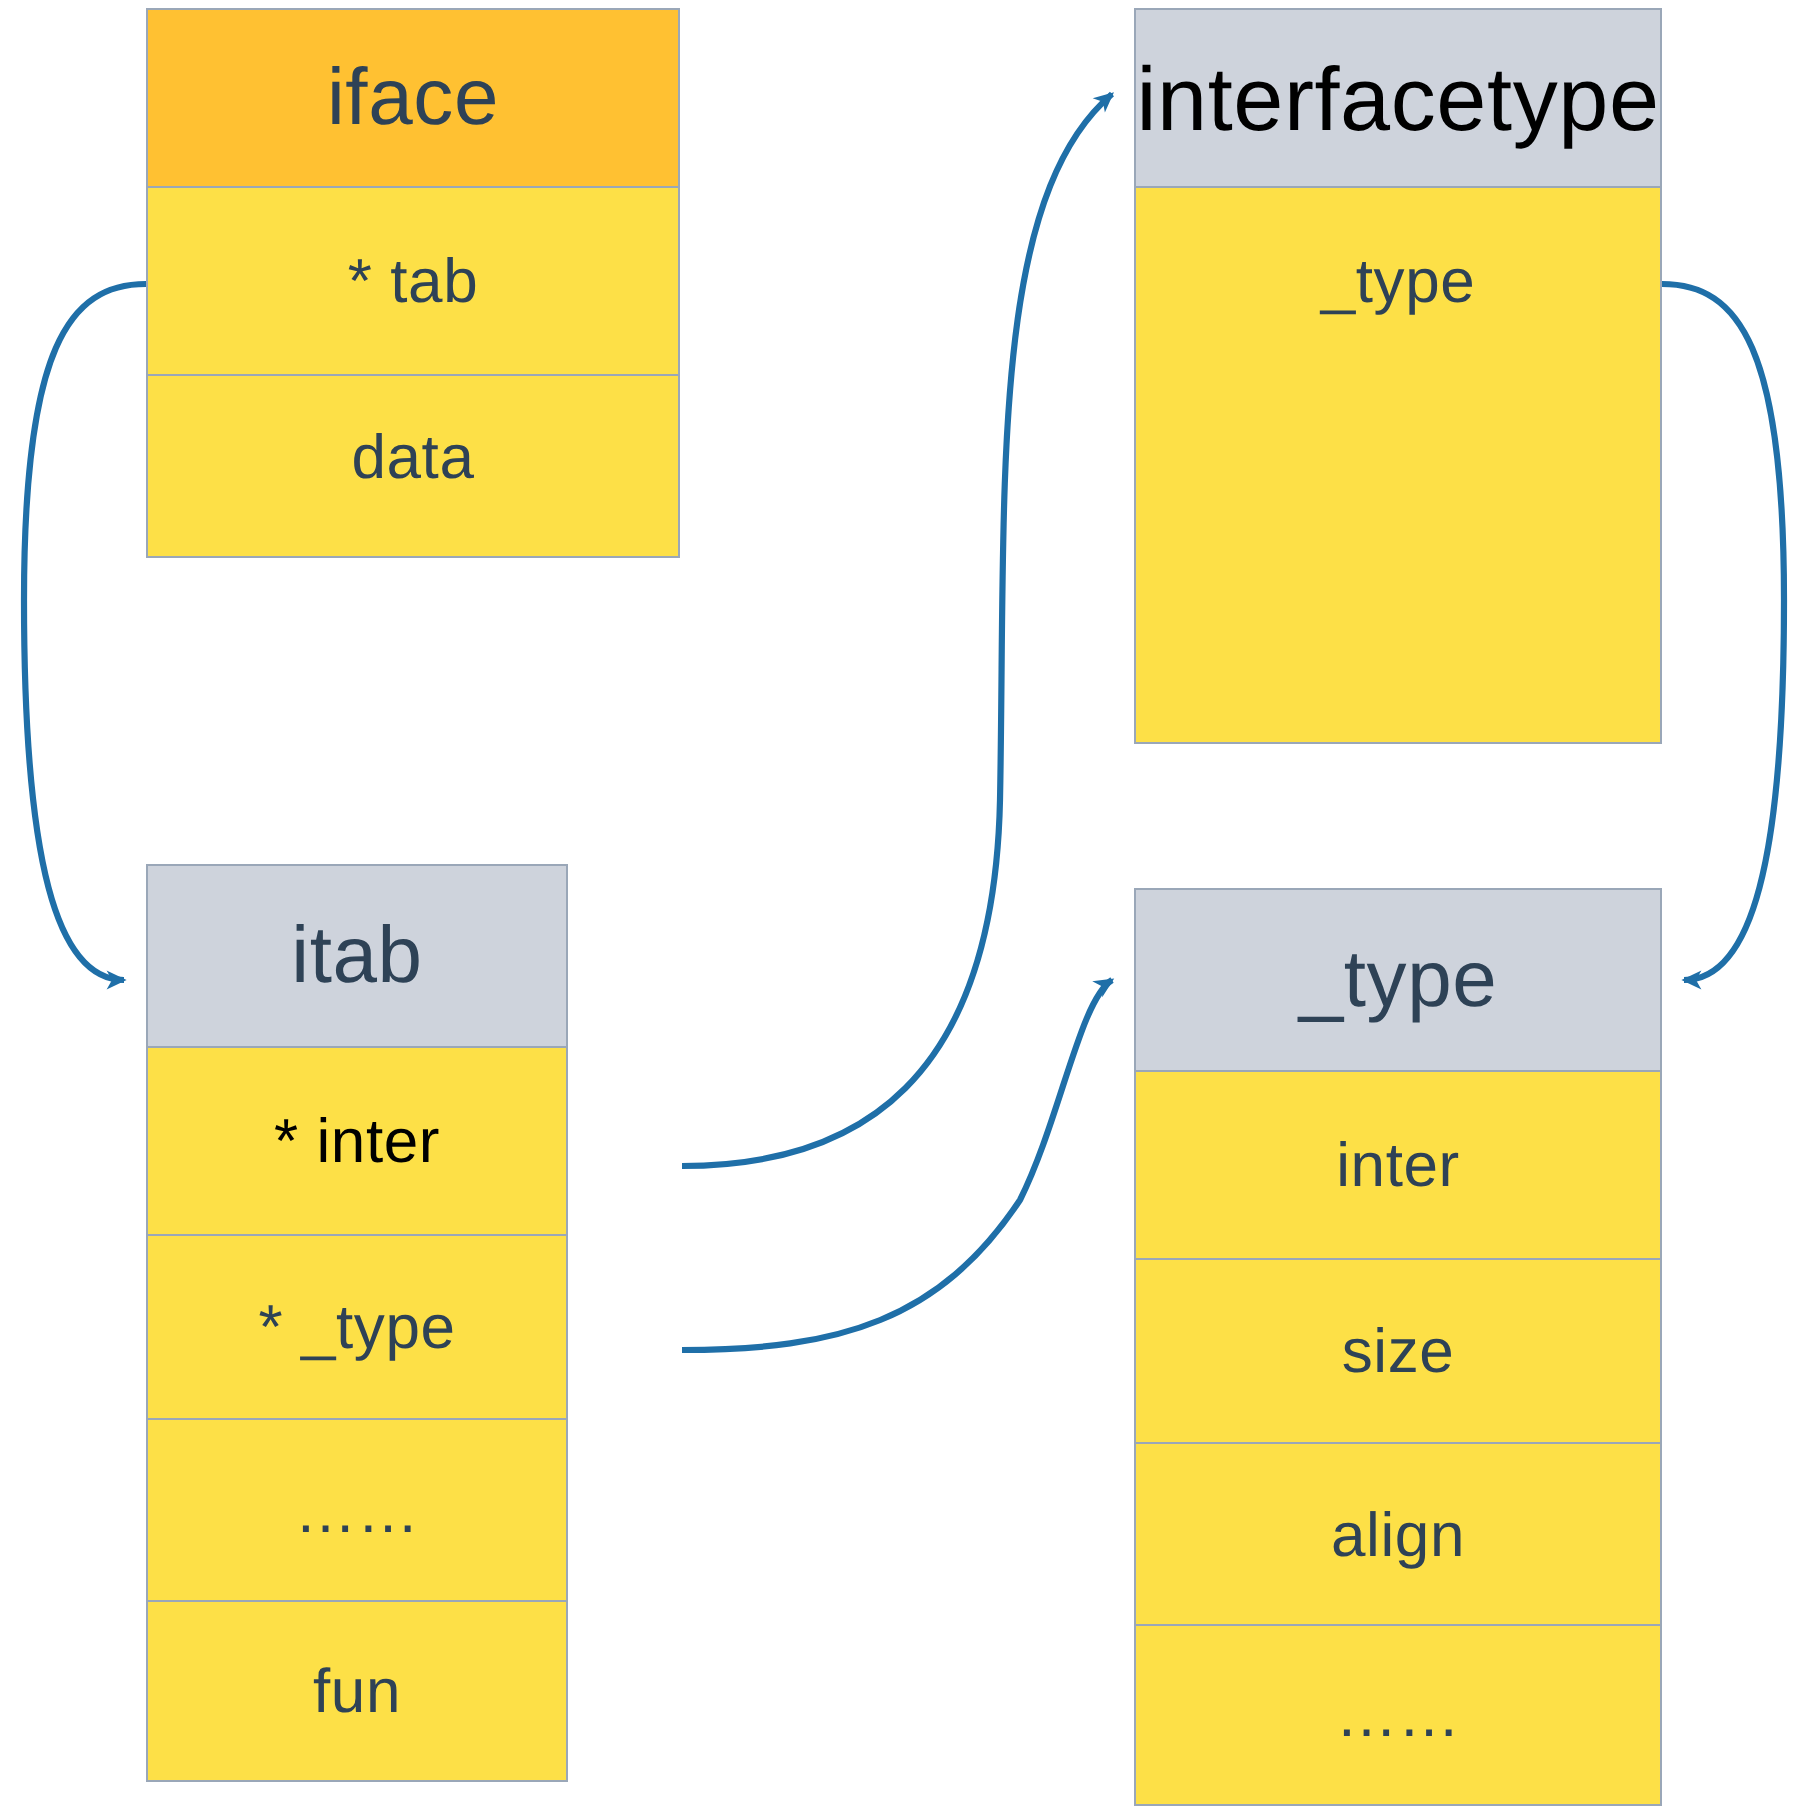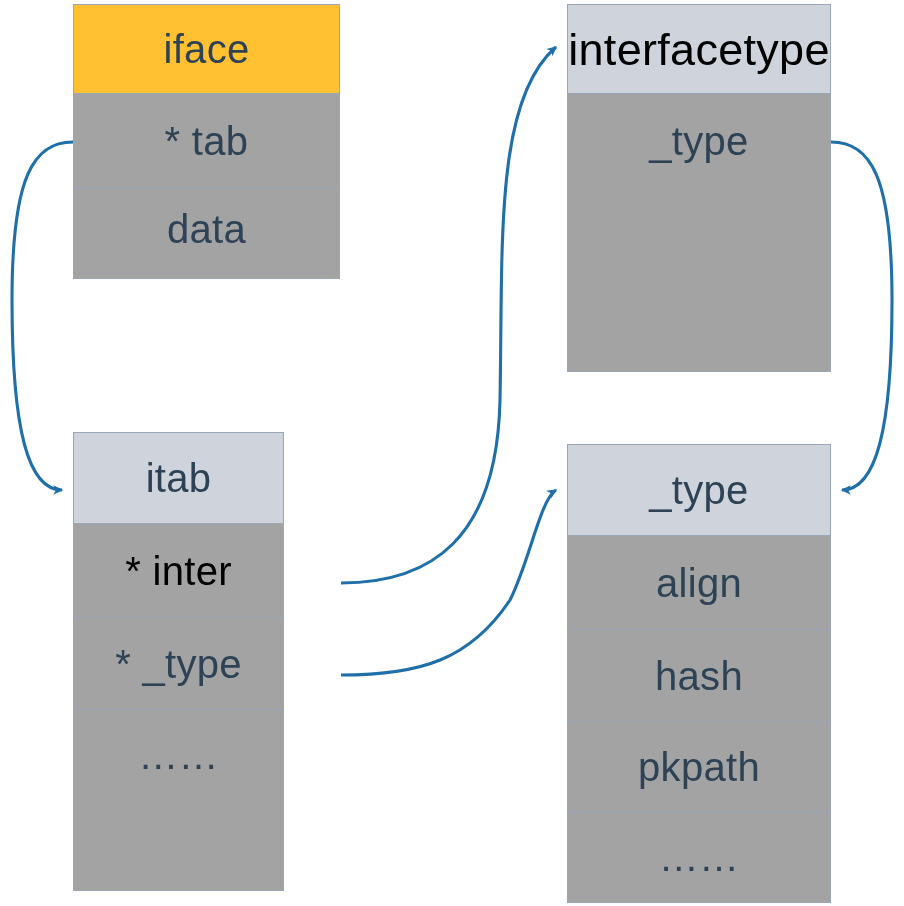--- a/index.html
+++ b/index.html
@@ -22,7 +22,7 @@
     position: absolute;
     box-sizing: border-box;
     border: 1.6px solid #9aa7b8;
-    background: #a3a3a3;
+    background: #fde047;
   }
   .row {
     box-sizing: border-box;

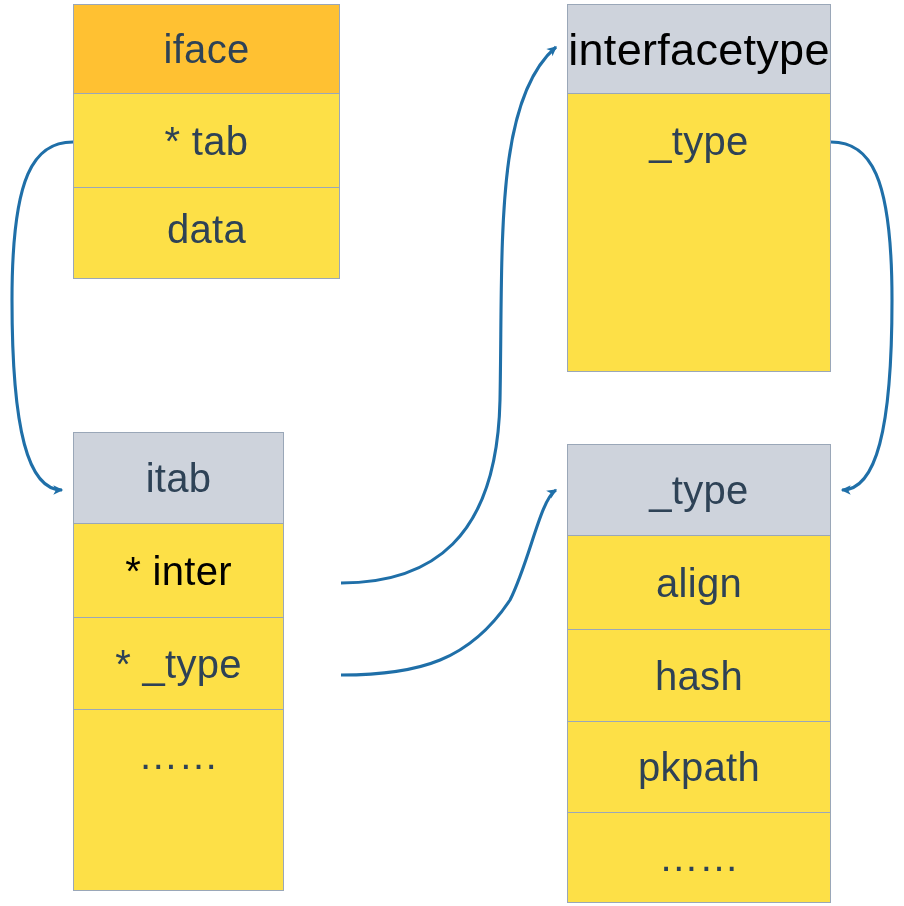--- a/index.html
+++ b/index.html
@@ -30,7 +30,7 @@
     align-items: center;
     justify-content: center;
     color: #2e4256;
-    font-size: 40px;
+    font-size: 31px;
     line-height: 1;
     letter-spacing: 0.3px;
     white-space: pre;

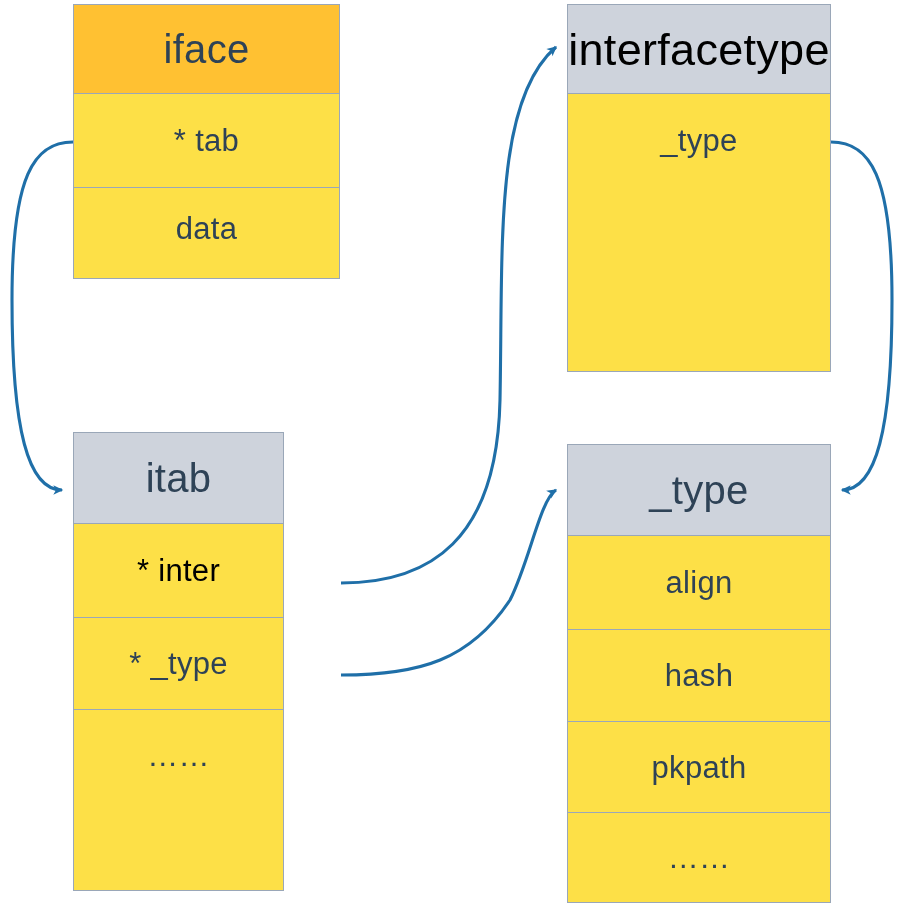--- a/index.html
+++ b/index.html
@@ -103,7 +103,7 @@
 
   <div class="struct-box" style="left:567px; top:444px; width:264px; height:459px;">
     <div class="row header header-gray" style="height:90px;">_type</div>
-    <div class="row" style="height:94px;">align</div>
+    <div class="row" style="height:94px;">inter</div>
     <div class="row" style="height:92px;">hash</div>
     <div class="row" style="height:91px;">pkpath</div>
     <div class="row" style="height:89px;">……</div>

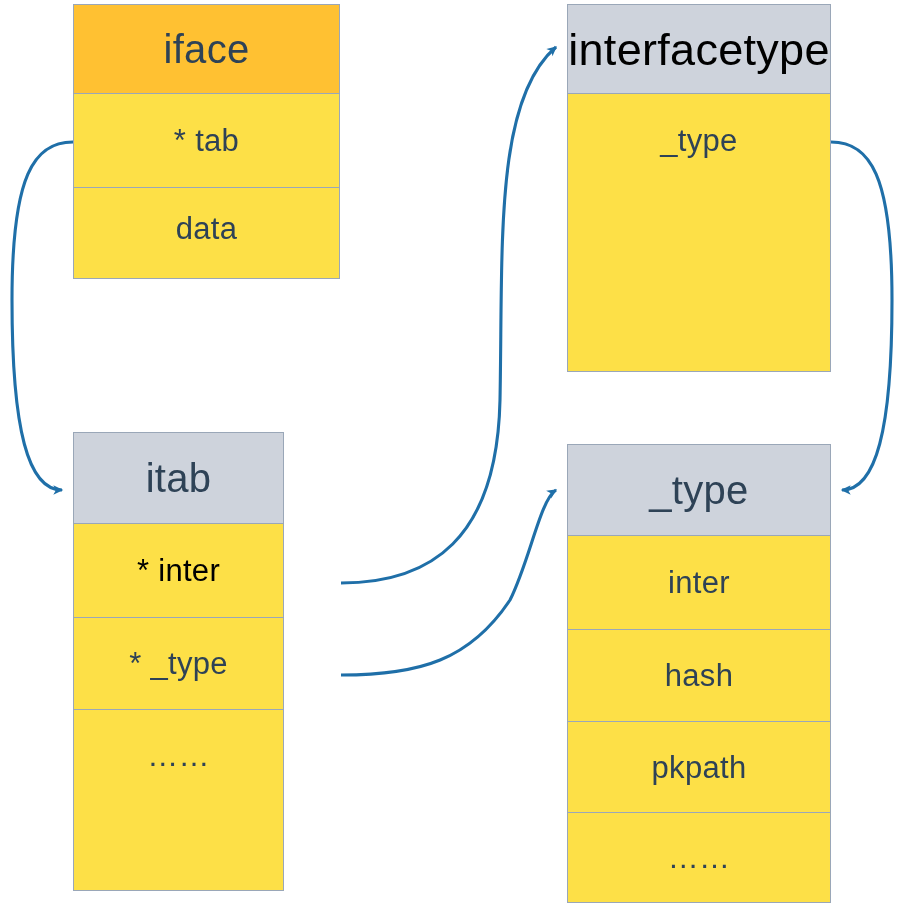--- a/index.html
+++ b/index.html
@@ -104,7 +104,7 @@
   <div class="struct-box" style="left:567px; top:444px; width:264px; height:459px;">
     <div class="row header header-gray" style="height:90px;">_type</div>
     <div class="row" style="height:94px;">inter</div>
-    <div class="row" style="height:92px;">hash</div>
+    <div class="row" style="height:92px;">size</div>
     <div class="row" style="height:91px;">pkpath</div>
     <div class="row" style="height:89px;">……</div>
   </div>

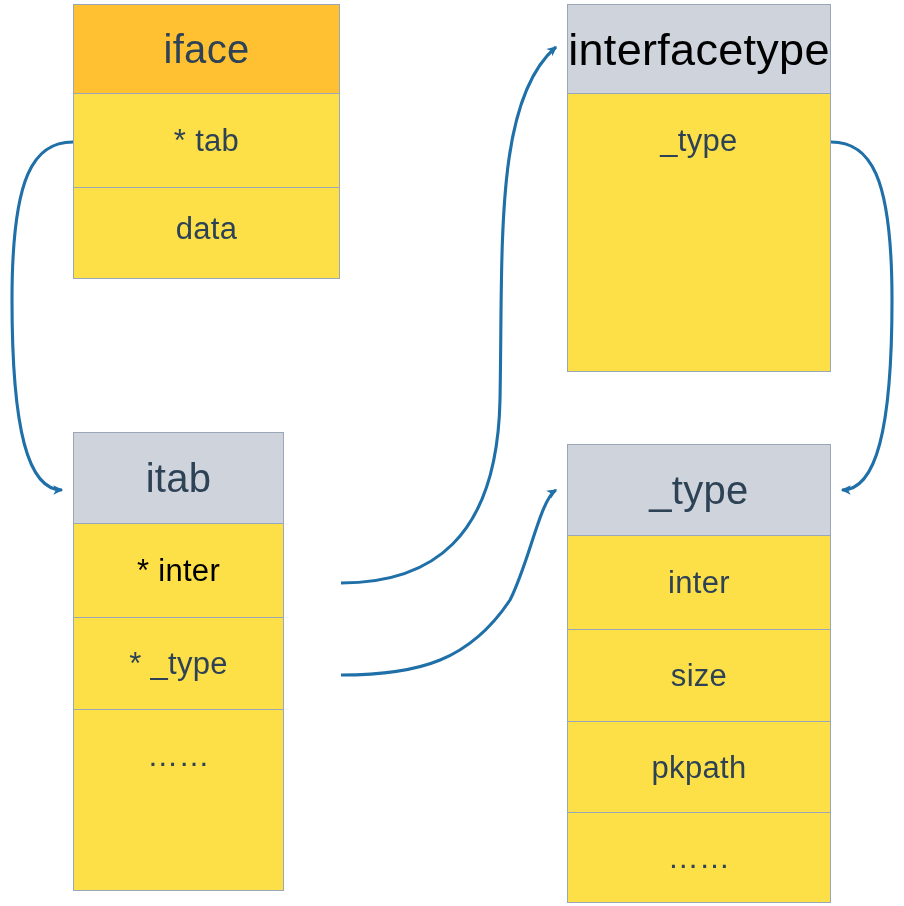--- a/index.html
+++ b/index.html
@@ -105,7 +105,7 @@
     <div class="row header header-gray" style="height:90px;">_type</div>
     <div class="row" style="height:94px;">inter</div>
     <div class="row" style="height:92px;">size</div>
-    <div class="row" style="height:91px;">pkpath</div>
+    <div class="row" style="height:91px;">align</div>
     <div class="row" style="height:89px;">……</div>
   </div>
 

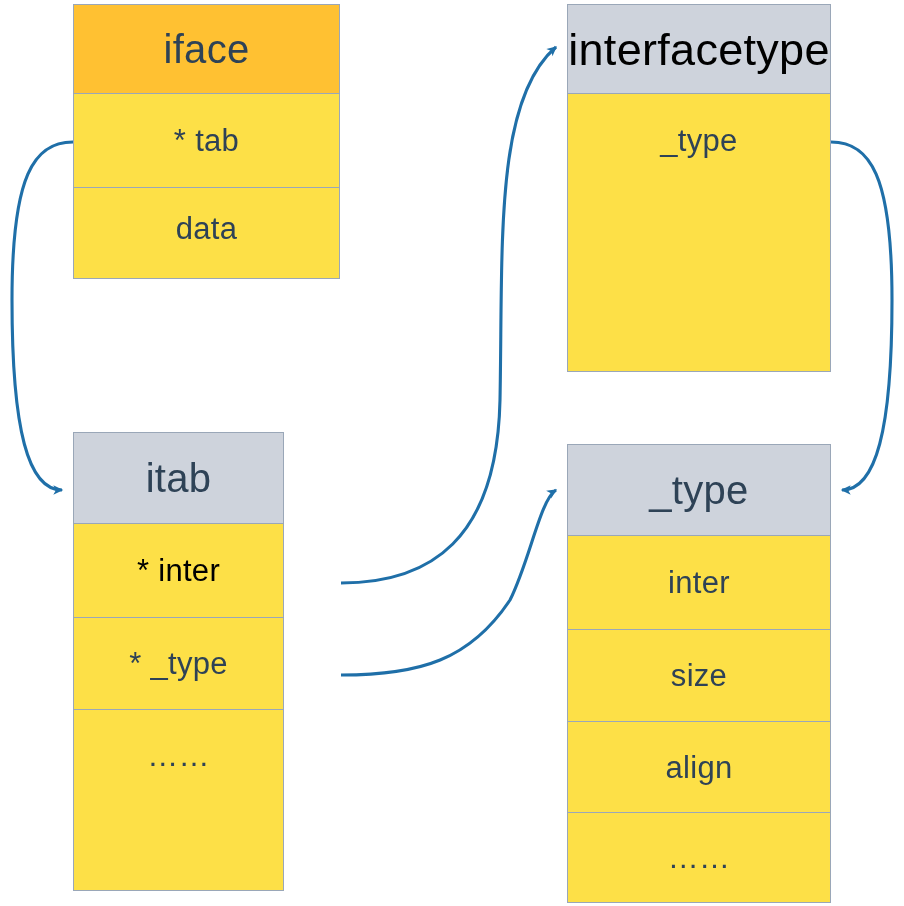--- a/index.html
+++ b/index.html
@@ -99,6 +99,7 @@
     <div class="row text-black" style="height:94px;">* inter</div>
     <div class="row" style="height:92px;">* _type</div>
     <div class="row" style="height:91px;">……</div>
+    <div class="row" style="height:89px;">fun</div>
   </div>
 
   <div class="struct-box" style="left:567px; top:444px; width:264px; height:459px;">

